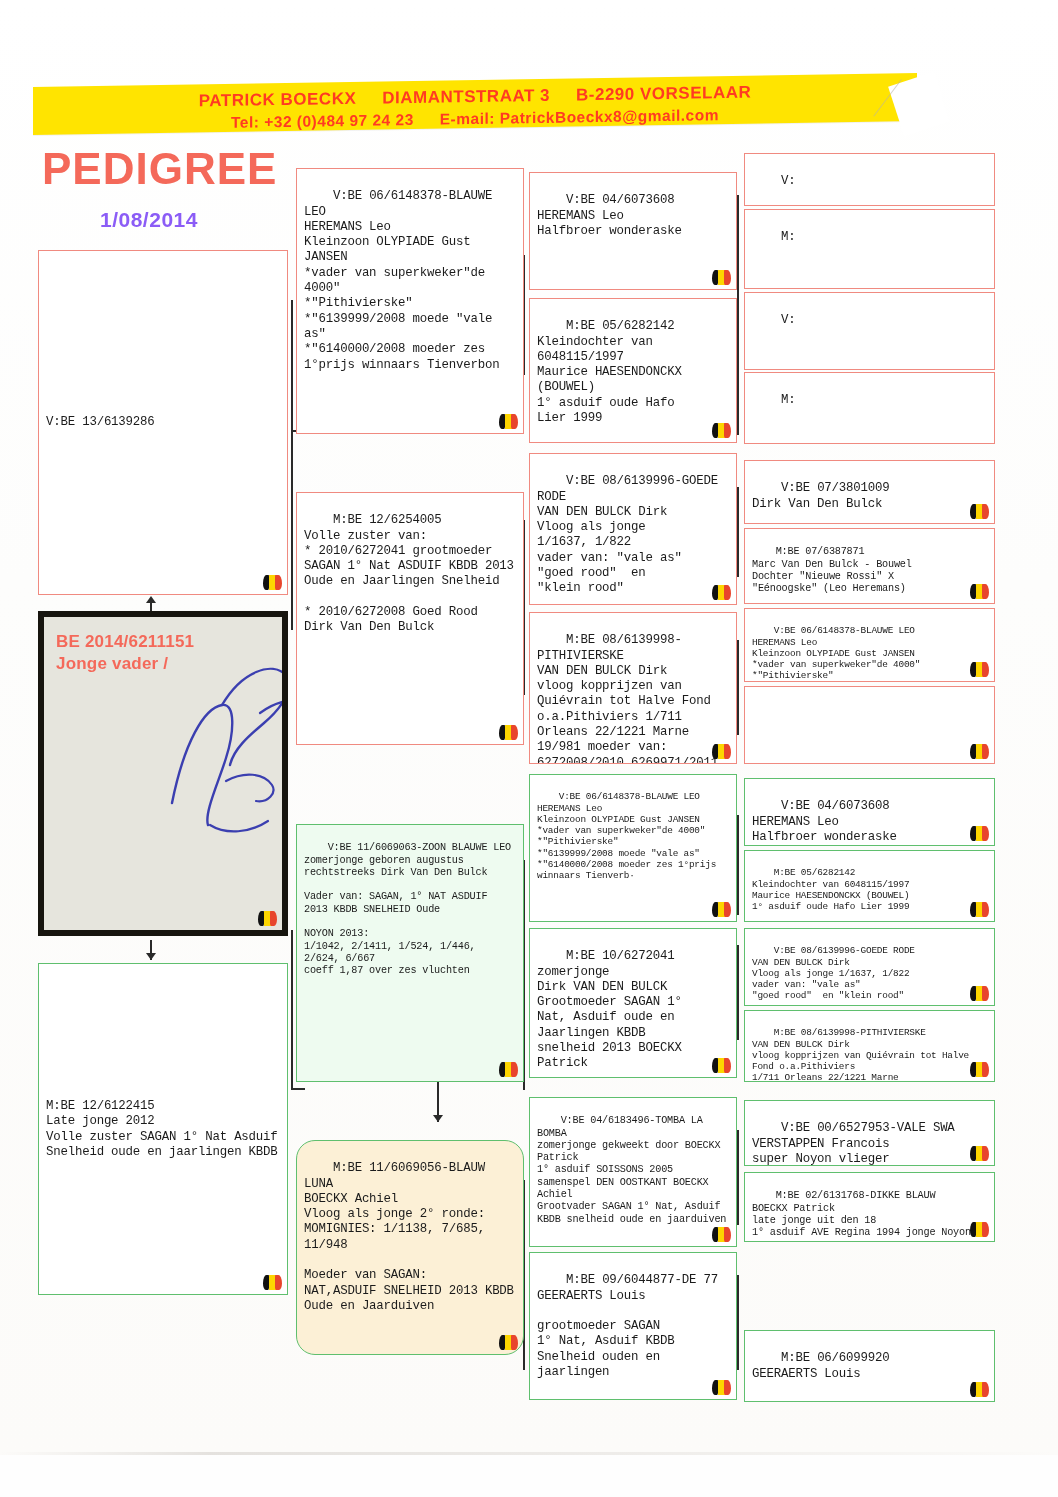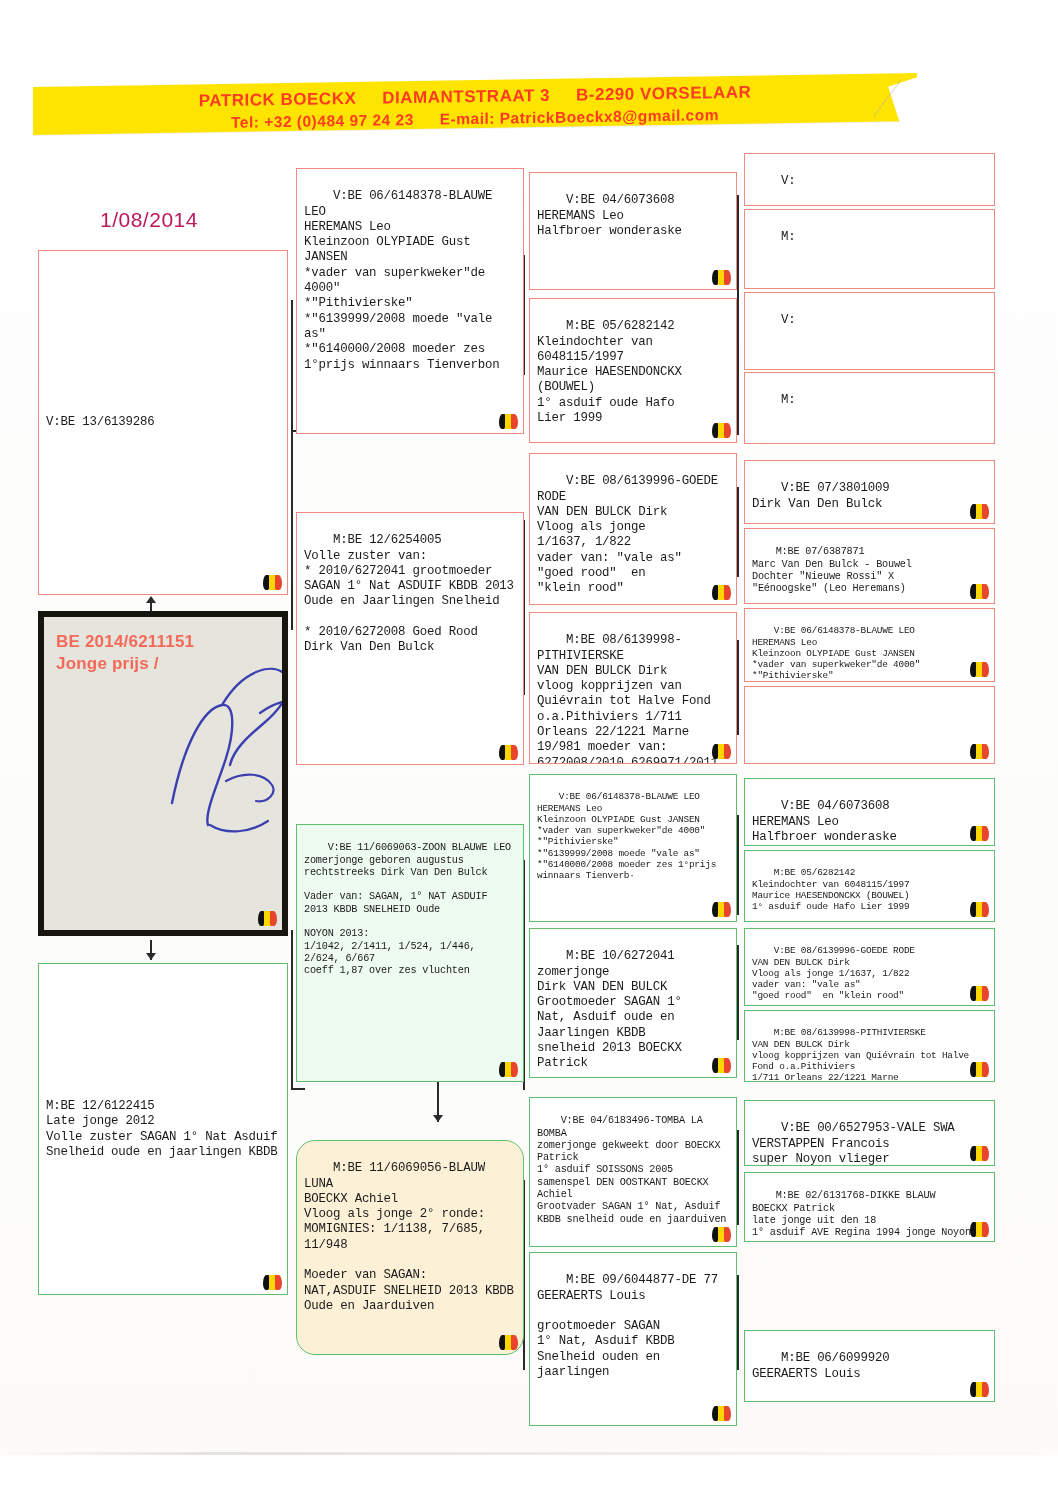--- a/index.html
+++ b/index.html
@@ -126,6 +126,7 @@
   <div class="banner-clip"></div>
   <div class="banner-fold"></div>
 
+  <div class="pedigree-title">PEDIGREE</div>
   <div class="pedigree-date">1/08/2014</div>
 
   <div class="ln v" style="left:150px;top:600px;height:12px;"></div>

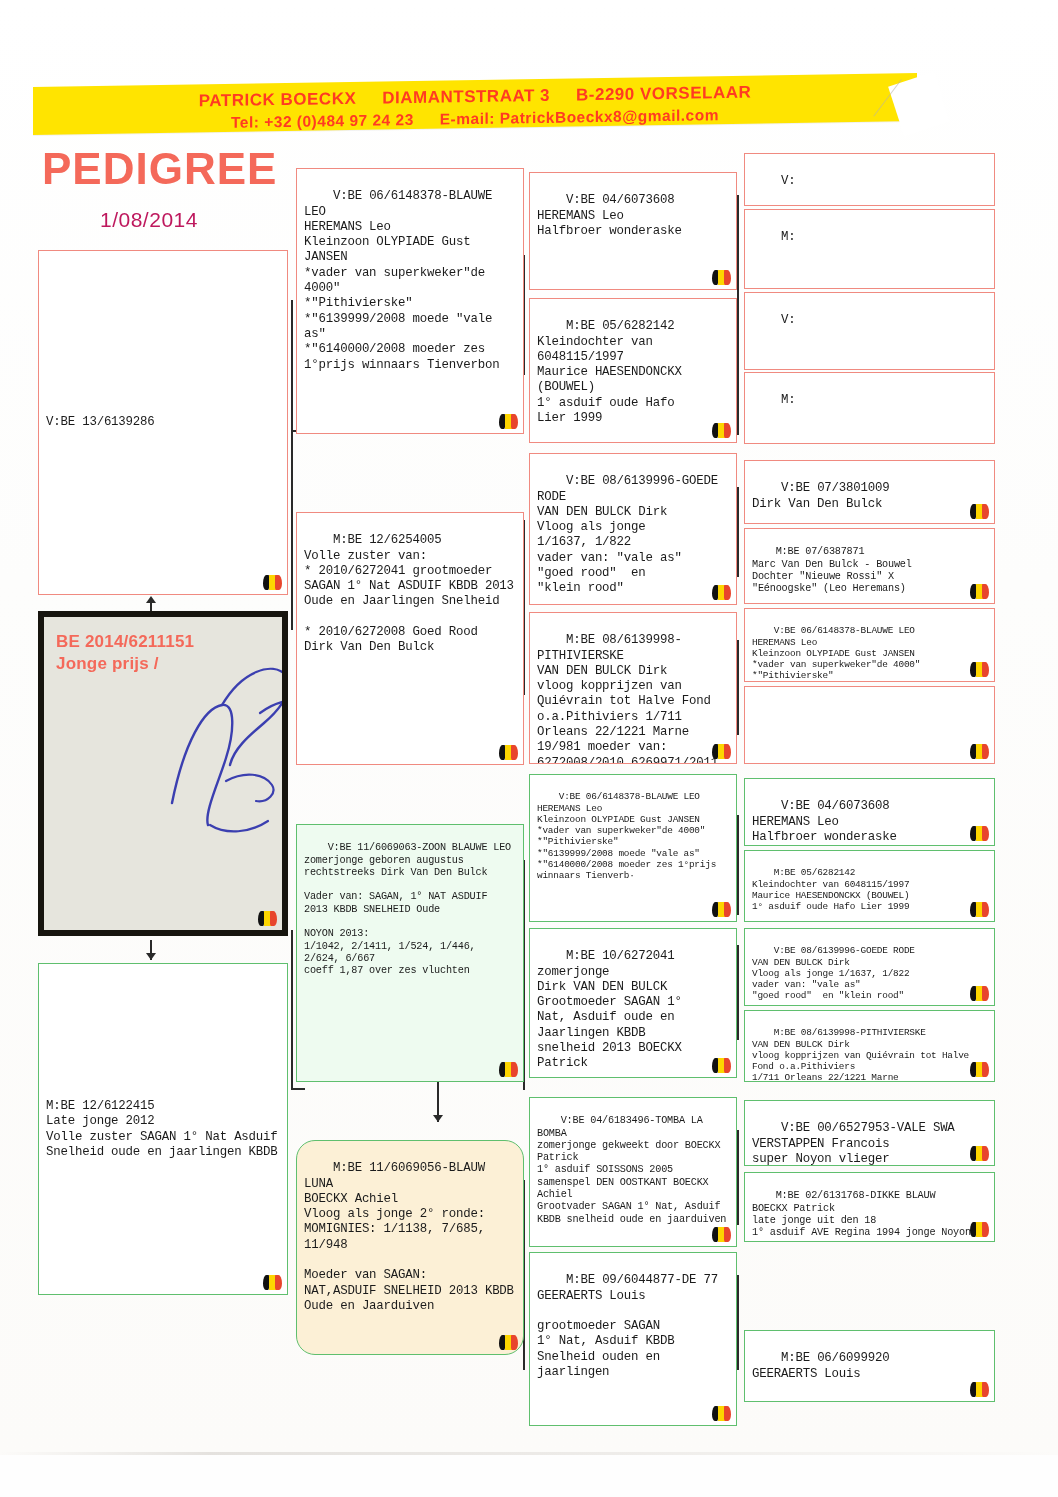--- a/index.html
+++ b/index.html
@@ -49,7 +49,7 @@
   .pedigree-date{
     position:absolute;left:100px;top:208px;
     font-family:"Liberation Sans","DejaVu Sans",sans-serif;
-    font-size:21px;font-weight:normal;color:#be185d;letter-spacing:.5px;
+    font-size:21px;font-weight:bold;color:#8b5cf6;letter-spacing:.5px;
   }
 
   

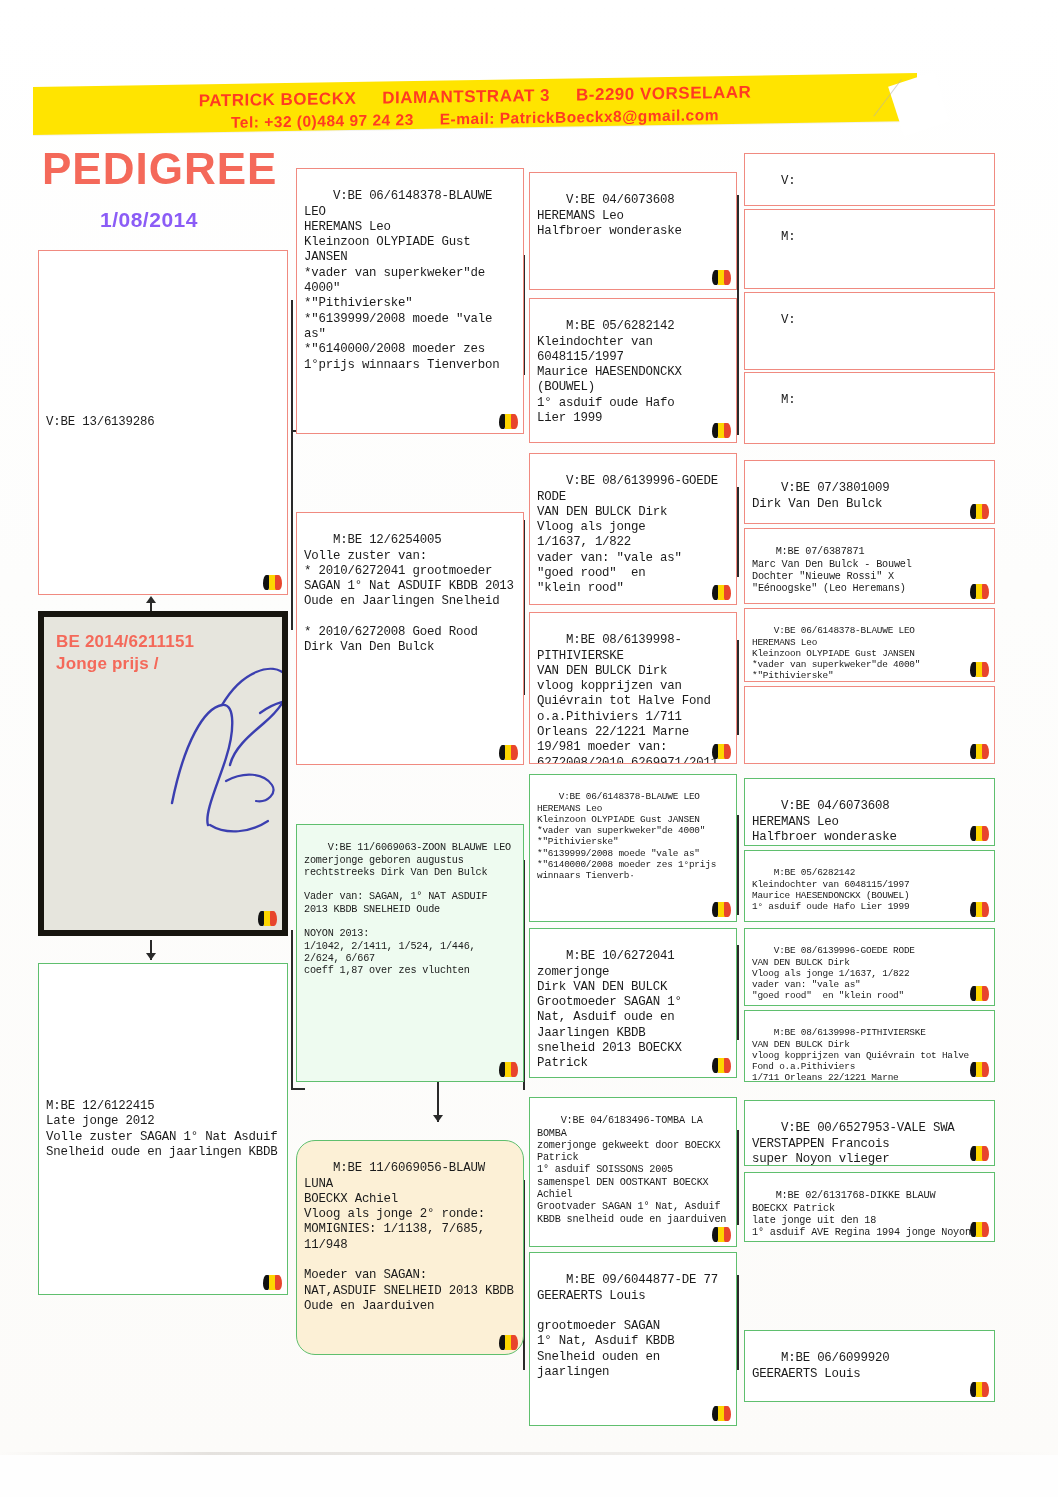--- a/index.html
+++ b/index.html
@@ -175,7 +175,7 @@
 *"6140000/2008 moeder zes 1°prijs winnaars Tienverbon</span>
     <span class="flag"><i class="f1"></i><i class="f2"></i><i class="f3"></i></span>
   </div>
-  <div class="bx" style="left:296px;top:492px;width:228px;height:253px;margin-top:20px;">
+  <div class="bx" style="left:296px;top:492px;width:228px;height:253px;">
     <span>M:BE 12/6254005
 Volle zuster van:
 * 2010/6272041 grootmoeder

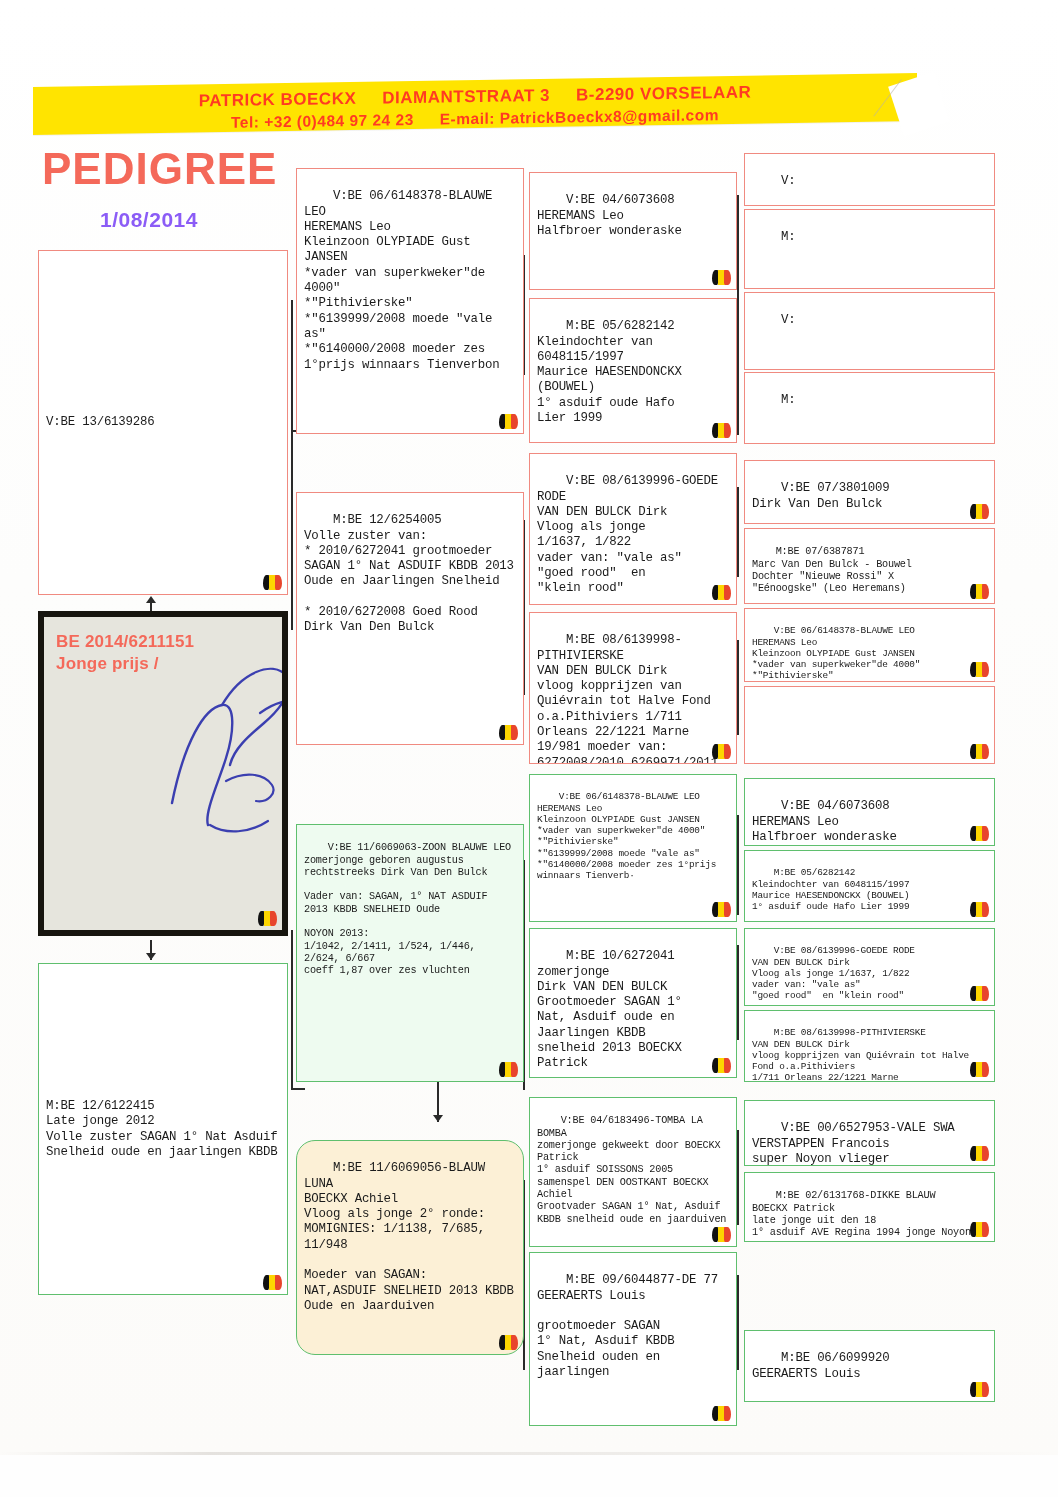--- a/index.html
+++ b/index.html
@@ -260,7 +260,7 @@
   <div class="photo-frame">
     <div class="photo-id">
       <span>BE 2014/6211151</span><br>
-      <span>Jonge prijs /</span>
+      <span>Jonge vader /</span>
     </div>
     <svg class="sig" viewBox="0 0 150 190">
       <path d="M8 150 C 20 90, 40 55, 58 52 C 72 50, 70 80, 62 105 C 55 128, 40 160, 44 172" fill="none" stroke="#3b3fb0" stroke-width="2.4" stroke-linecap="round"></path>

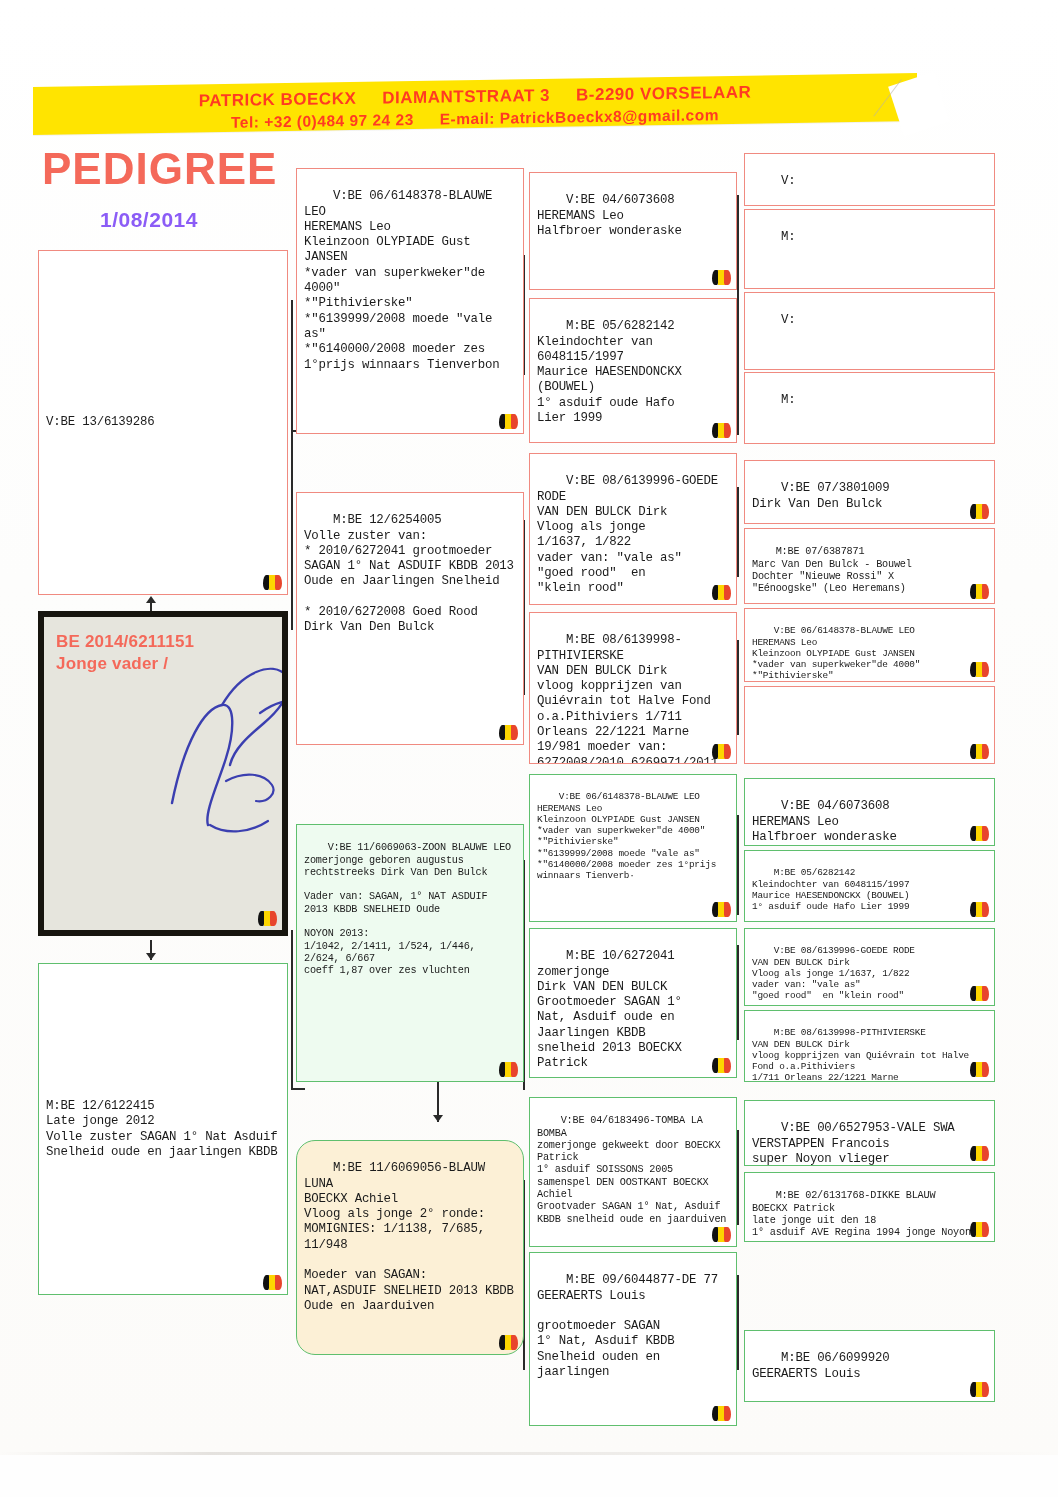--- a/index.html
+++ b/index.html
@@ -333,7 +333,7 @@
 Grootvader SAGAN 1° Nat, Asduif KBDB snelheid oude en jaarduiven</span>
     <span class="flag"><i class="f1"></i><i class="f2"></i><i class="f3"></i></span>
   </div>
-  <div class="bx greenw" style="left:529px;top:1252px;width:208px;height:174px;">
+  <div class="bx greenw" style="left:529px;top:1252px;width:208px;height:148px;">
     <span>M:BE 09/6044877-DE 77
 GEERAERTS Louis
 

